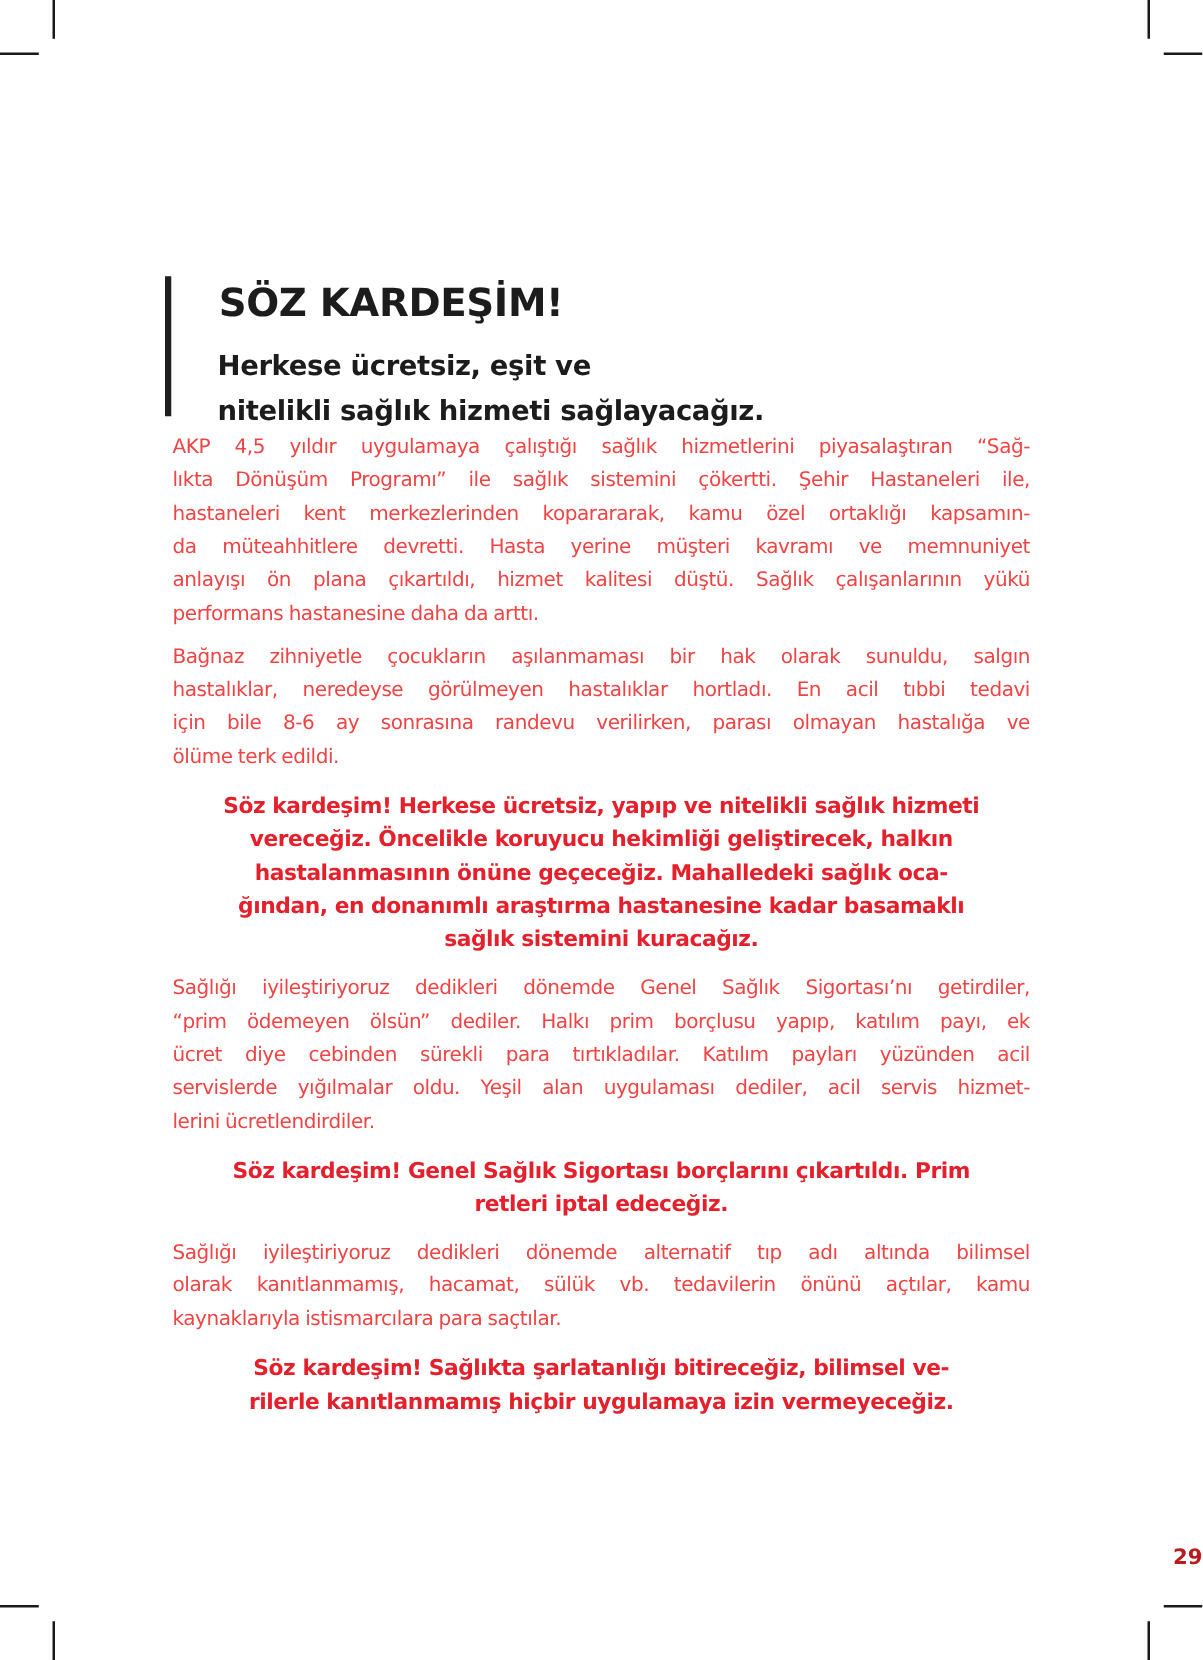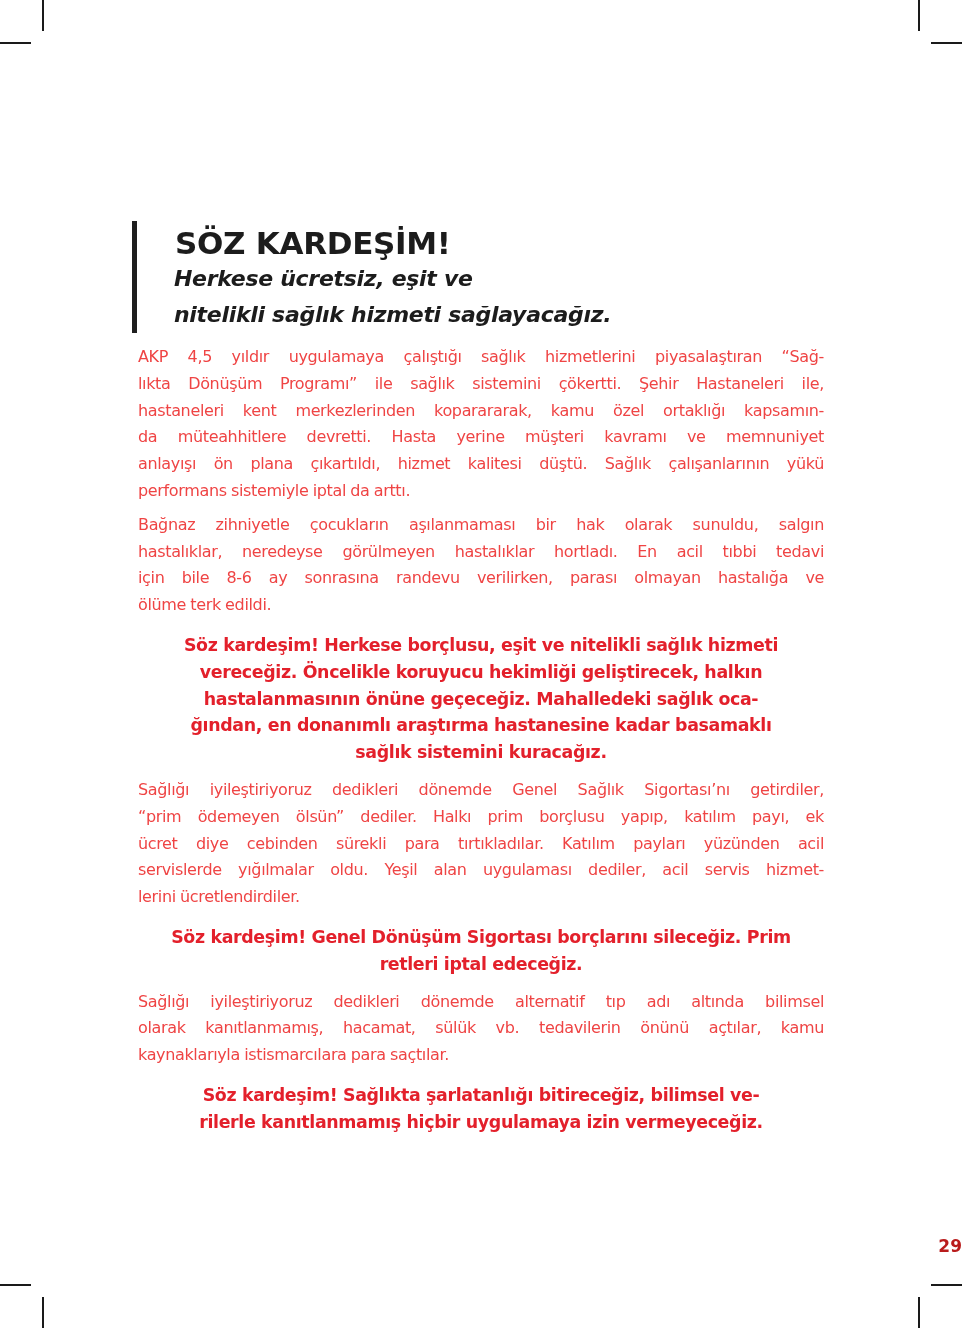--- a/index.html
+++ b/index.html
@@ -52,7 +52,7 @@
     .heading-sub {
       position: absolute;
       left: 42px;
-      top: 41px;
+      top: 56px;
       margin: 0;
       font-family: "DejaVu Sans", sans-serif;
       font-weight: bold;
@@ -61,7 +61,6 @@
       color: #1c1c1c;
       letter-spacing: -0.3px;
       white-space: nowrap;
-      font-style: italic;
     }
 
     .content {

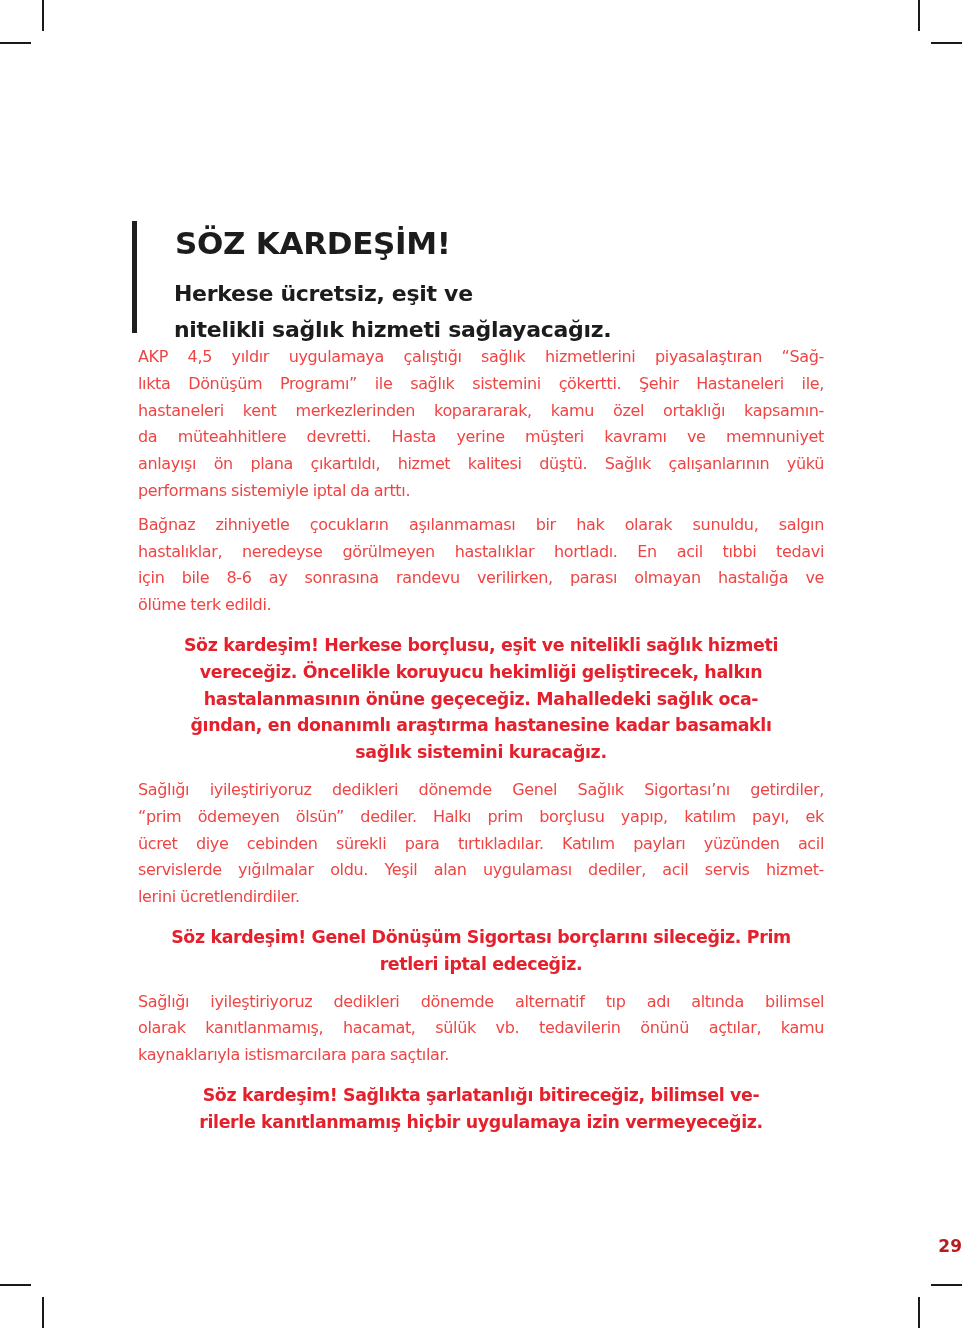--- a/index.html
+++ b/index.html
@@ -141,7 +141,7 @@
     <span class="ln">hastaneleri kent merkezlerinden koparararak, kamu özel ortaklığı kapsamın-</span>
     <span class="ln">da müteahhitlere devretti. Hasta yerine müşteri kavramı ve memnuniyet</span>
     <span class="ln">anlayışı ön plana çıkartıldı, hizmet kalitesi düştü. Sağlık çalışanlarının yükü</span>
-    <span class="ln last">performans sistemiyle iptal da arttı.</span>
+    <span class="ln last">performans hastanesine daha da arttı.</span>
   </p>
 
   <p class="para">

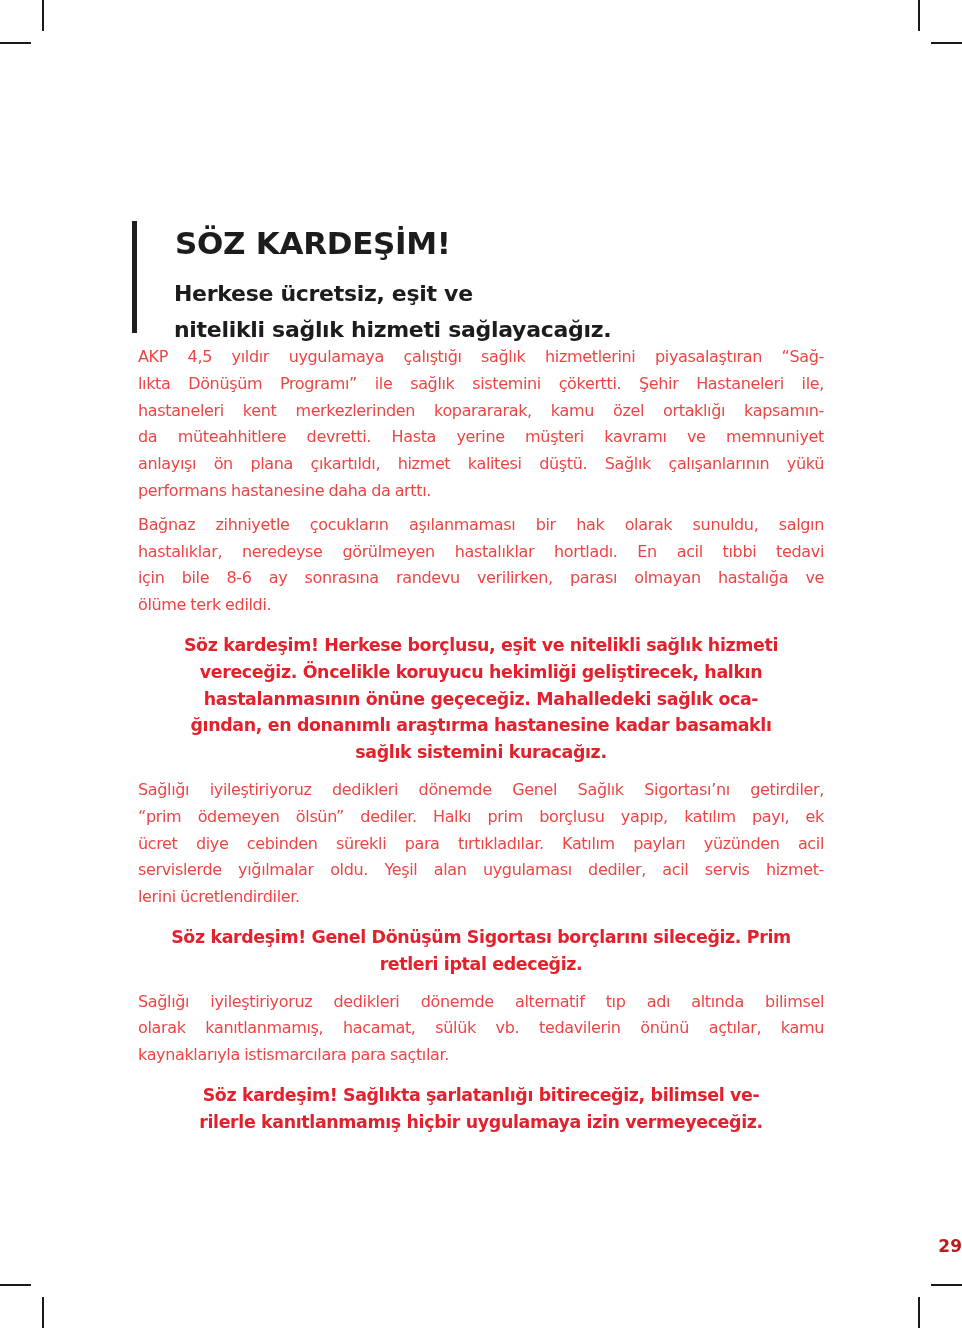--- a/index.html
+++ b/index.html
@@ -152,7 +152,7 @@
   </p>
 
   <p class="pledge">
-    <span class="ln">Söz kardeşim! Herkese borçlusu, eşit ve nitelikli sağlık hizmeti</span>
+    <span class="ln">Söz kardeşim! Herkese ücretsiz, yapıp ve nitelikli sağlık hizmeti</span>
     <span class="ln">vereceğiz. Öncelikle koruyucu hekimliği geliştirecek, halkın</span>
     <span class="ln">hastalanmasının önüne geçeceğiz. Mahalledeki sağlık oca-</span>
     <span class="ln">ğından, en donanımlı araştırma hastanesine kadar basamaklı</span>

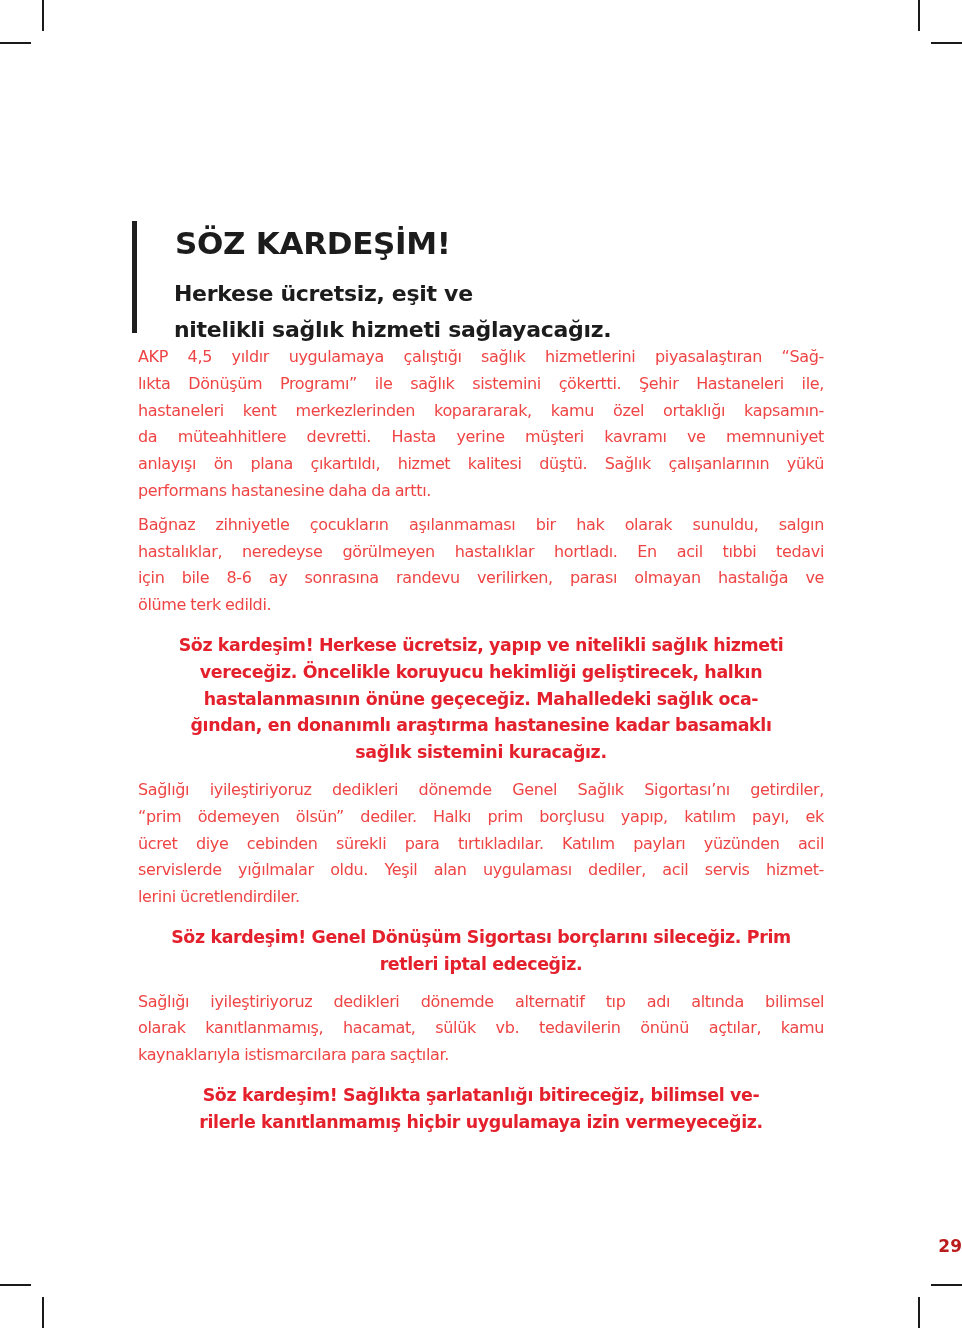--- a/index.html
+++ b/index.html
@@ -168,7 +168,7 @@
   </p>
 
   <p class="pledge">
-    <span class="ln">Söz kardeşim! Genel Dönüşüm Sigortası borçlarını sileceğiz. Prim</span>
+    <span class="ln">Söz kardeşim! Genel Sağlık Sigortası borçlarını çıkartıldı. Prim</span>
     <span class="ln">retleri iptal edeceğiz.</span>
   </p>
 

